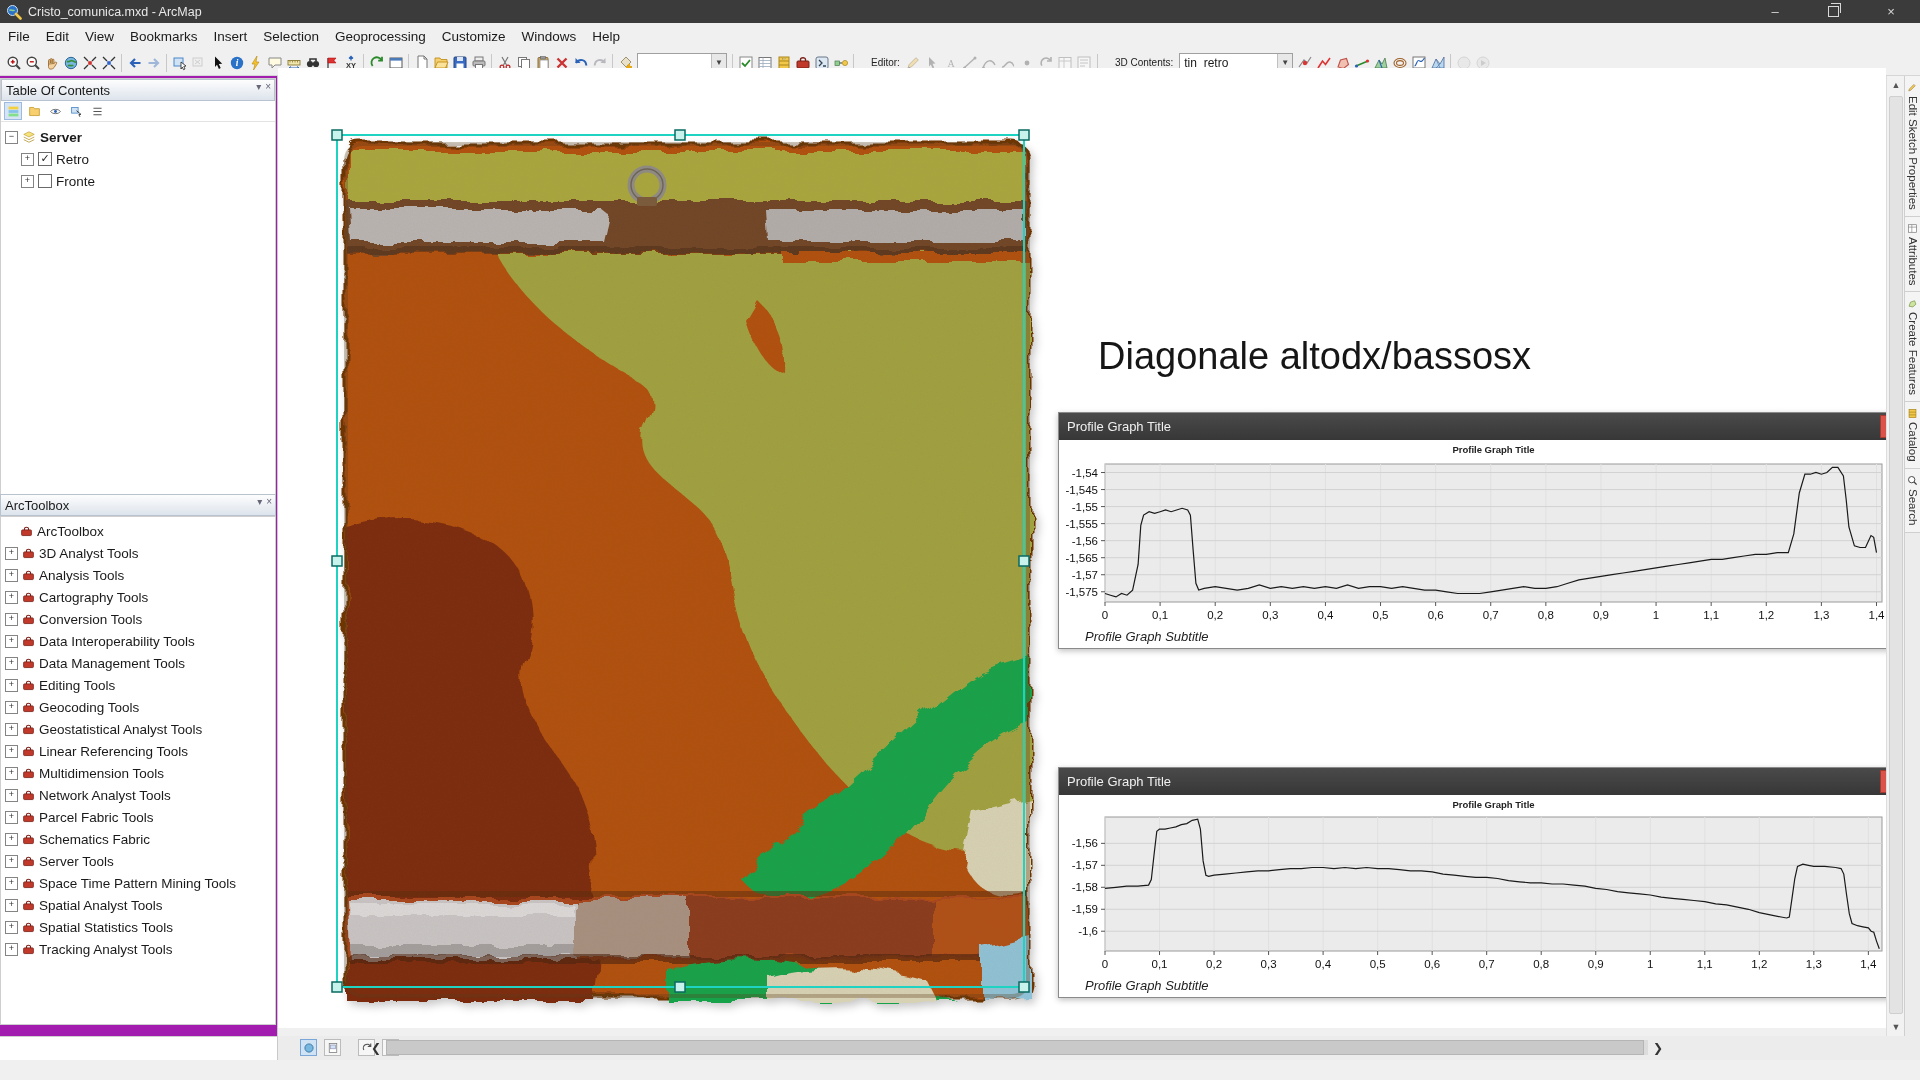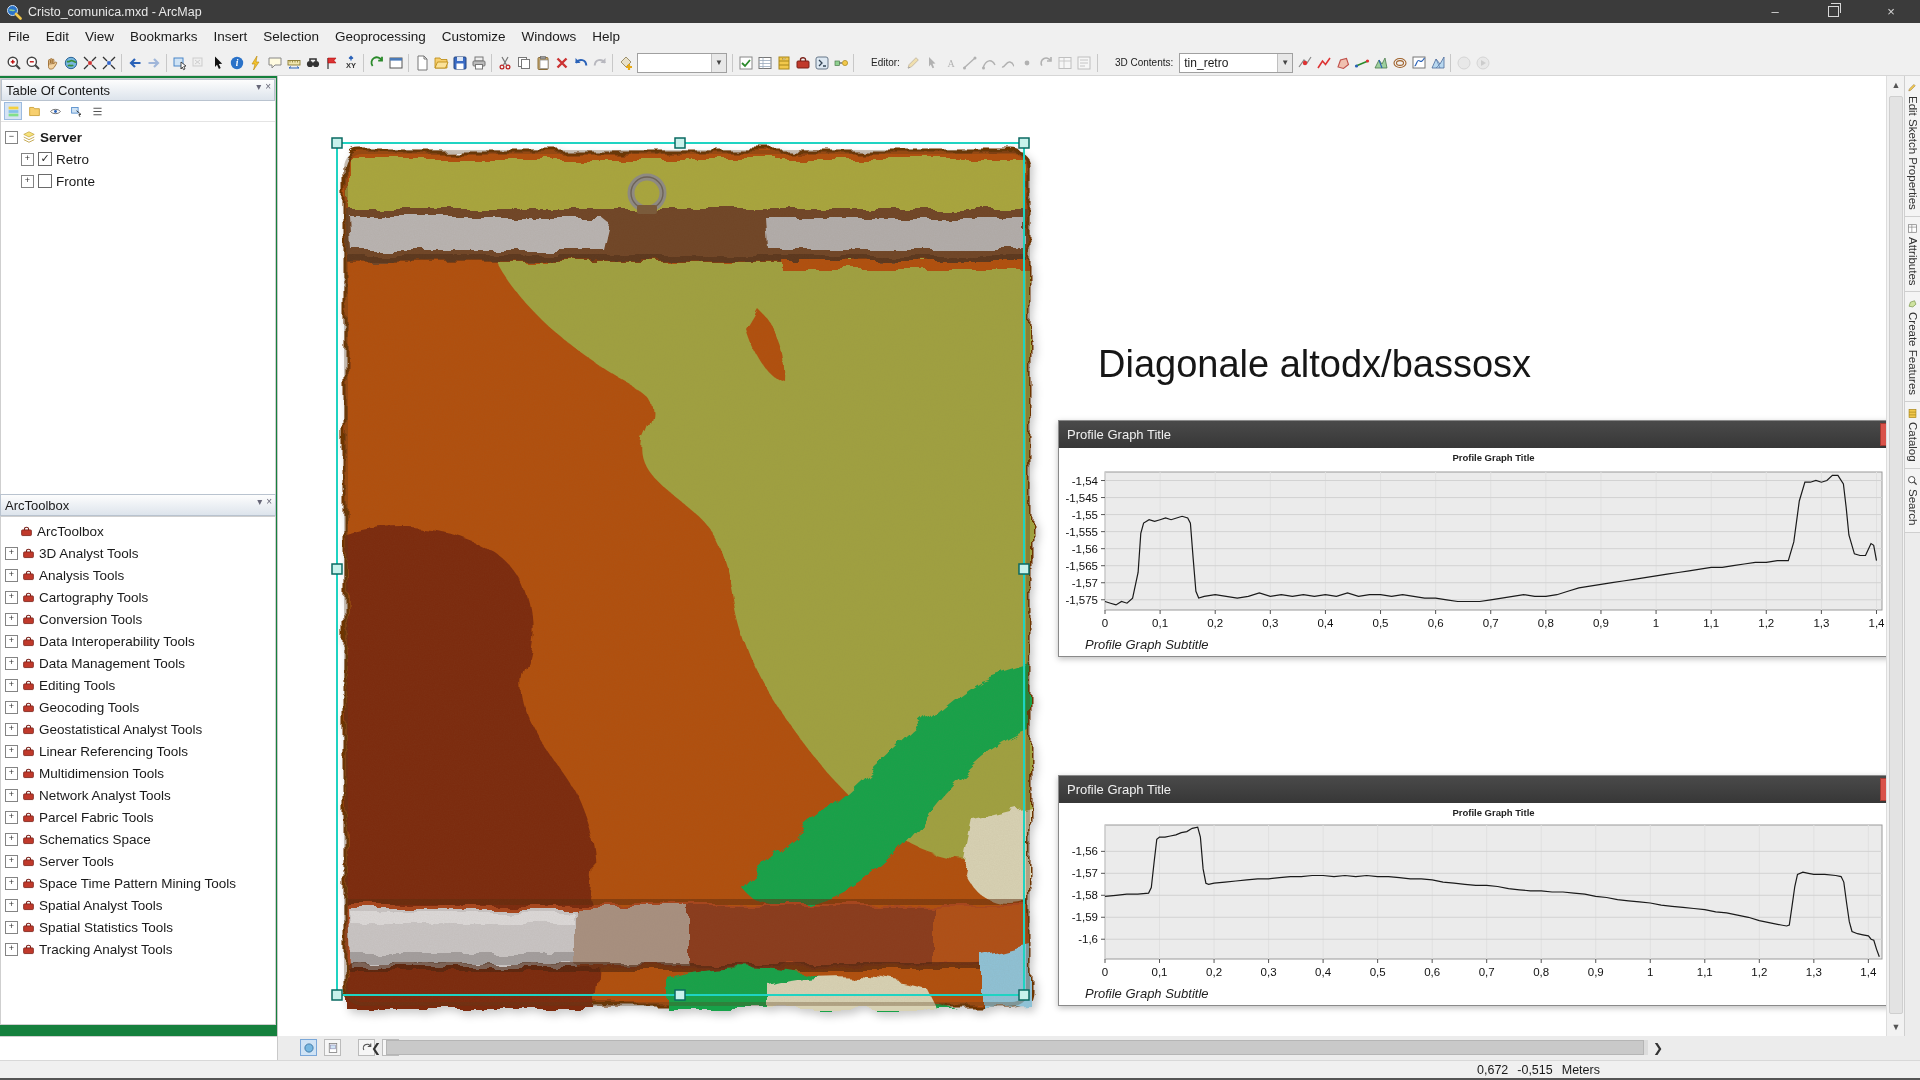--- a/index.html
+++ b/index.html
@@ -34,7 +34,7 @@
   .tbcombo .dd{width:14px;height:100%;border-left:1px solid #c0c0c0;display:flex;align-items:center;
            justify-content:center;font-size:8px;color:#444;background:#e8e8e8;}
   
-  .dock{position:absolute;left:0;top:76px;width:278px;height:960px;background:#15803d;
+  .dock{position:absolute;left:0;top:76px;width:278px;height:960px;background:#a21caf;
         border-right:1px solid #c9c9c9;box-sizing:border-box;}
   .panel-header{height:20px;background:linear-gradient(#fdfdfd,#dde4ec);border:1px solid #b9c3cf;
         display:flex;align-items:center;font-size:13px;padding:0 4px;position:relative;}

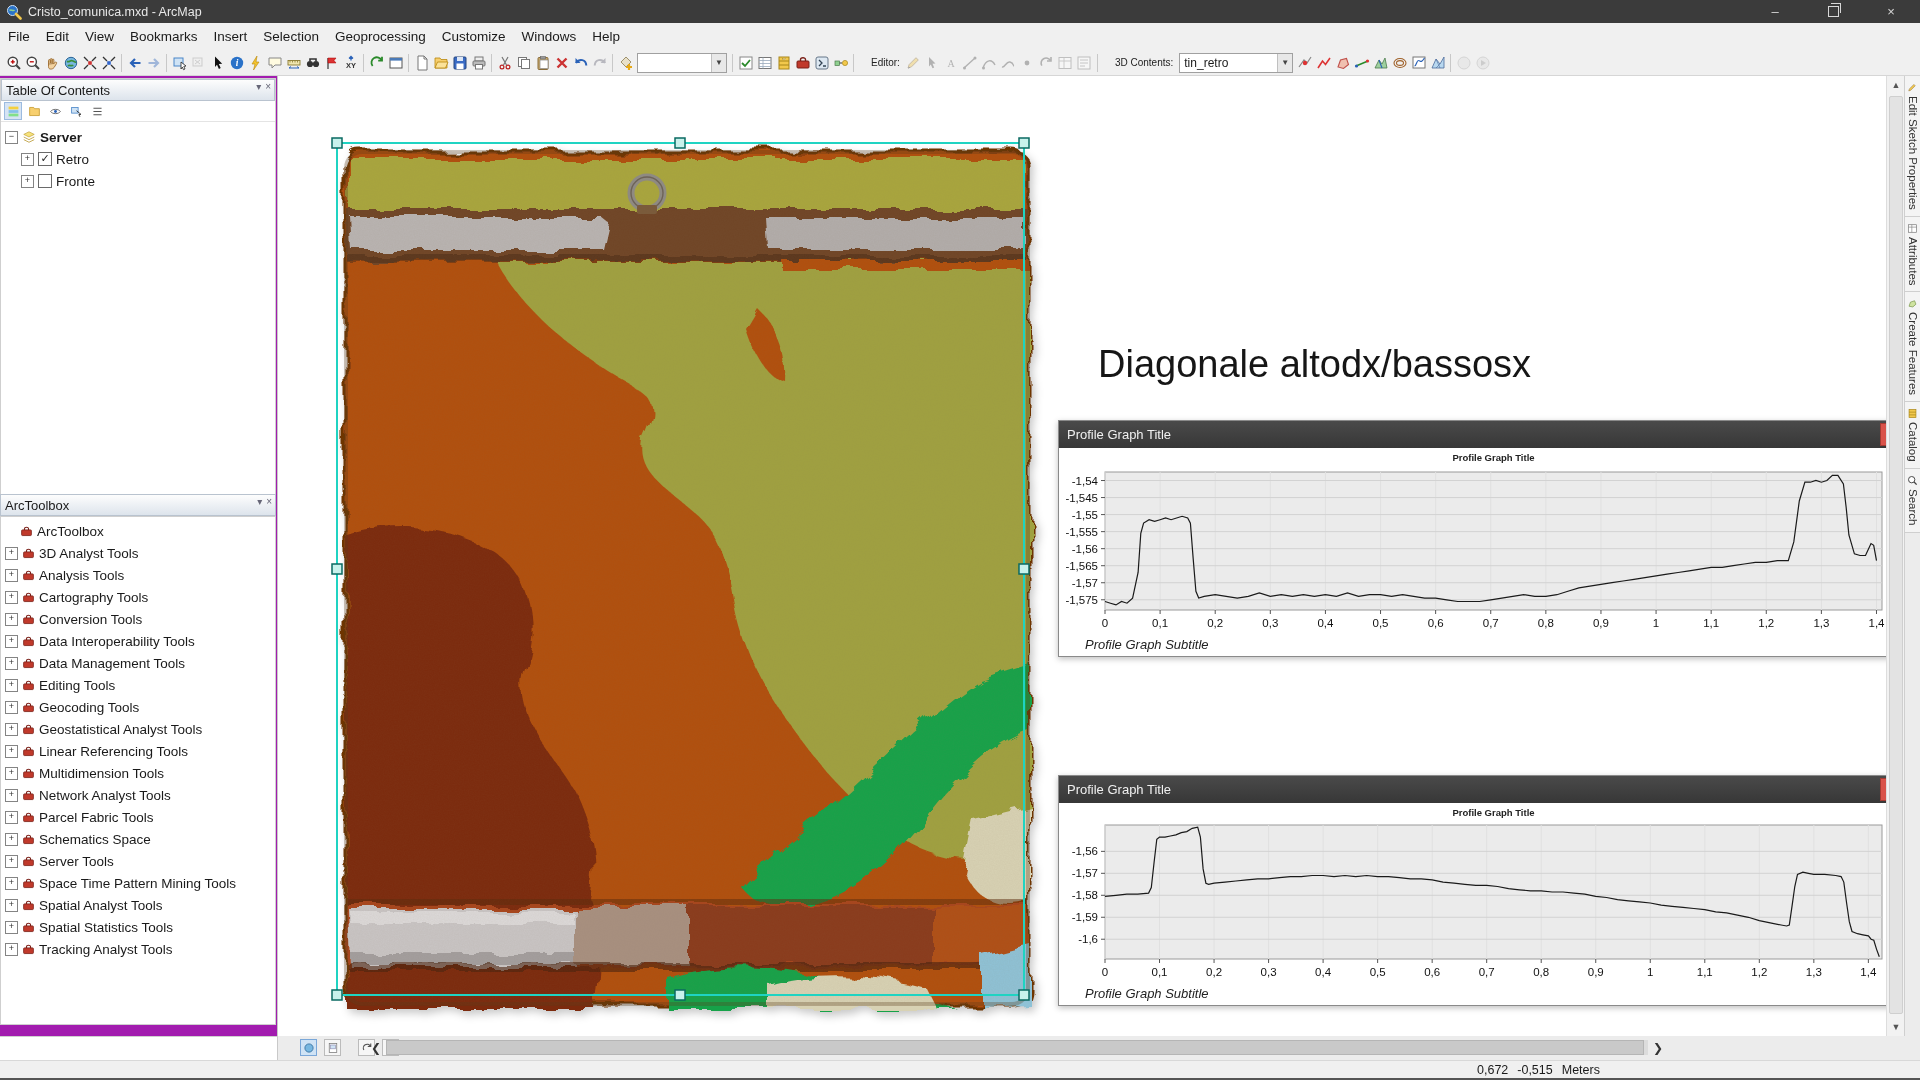--- a/index.html
+++ b/index.html
@@ -58,7 +58,7 @@
   .tbx-row{display:flex;align-items:center;height:22px;gap:4px;}
   .tbx-row svg{width:13px;height:13px;flex:0 0 auto;}
   
-  .maparea{position:absolute;left:278px;top:76px;width:1608px;height:960px;background:#fff;overflow:hidden;}
+  .maparea{position:absolute;left:278px;top:68px;width:1608px;height:960px;background:#fff;overflow:hidden;}
   .raster{position:absolute;left:59px;top:67px;width:700px;height:870px;
           filter:drop-shadow(3px 4px 4px rgba(0,0,0,.22));}
   .selsvg{position:absolute;left:51px;top:57px;width:706px;height:876px;pointer-events:none;}

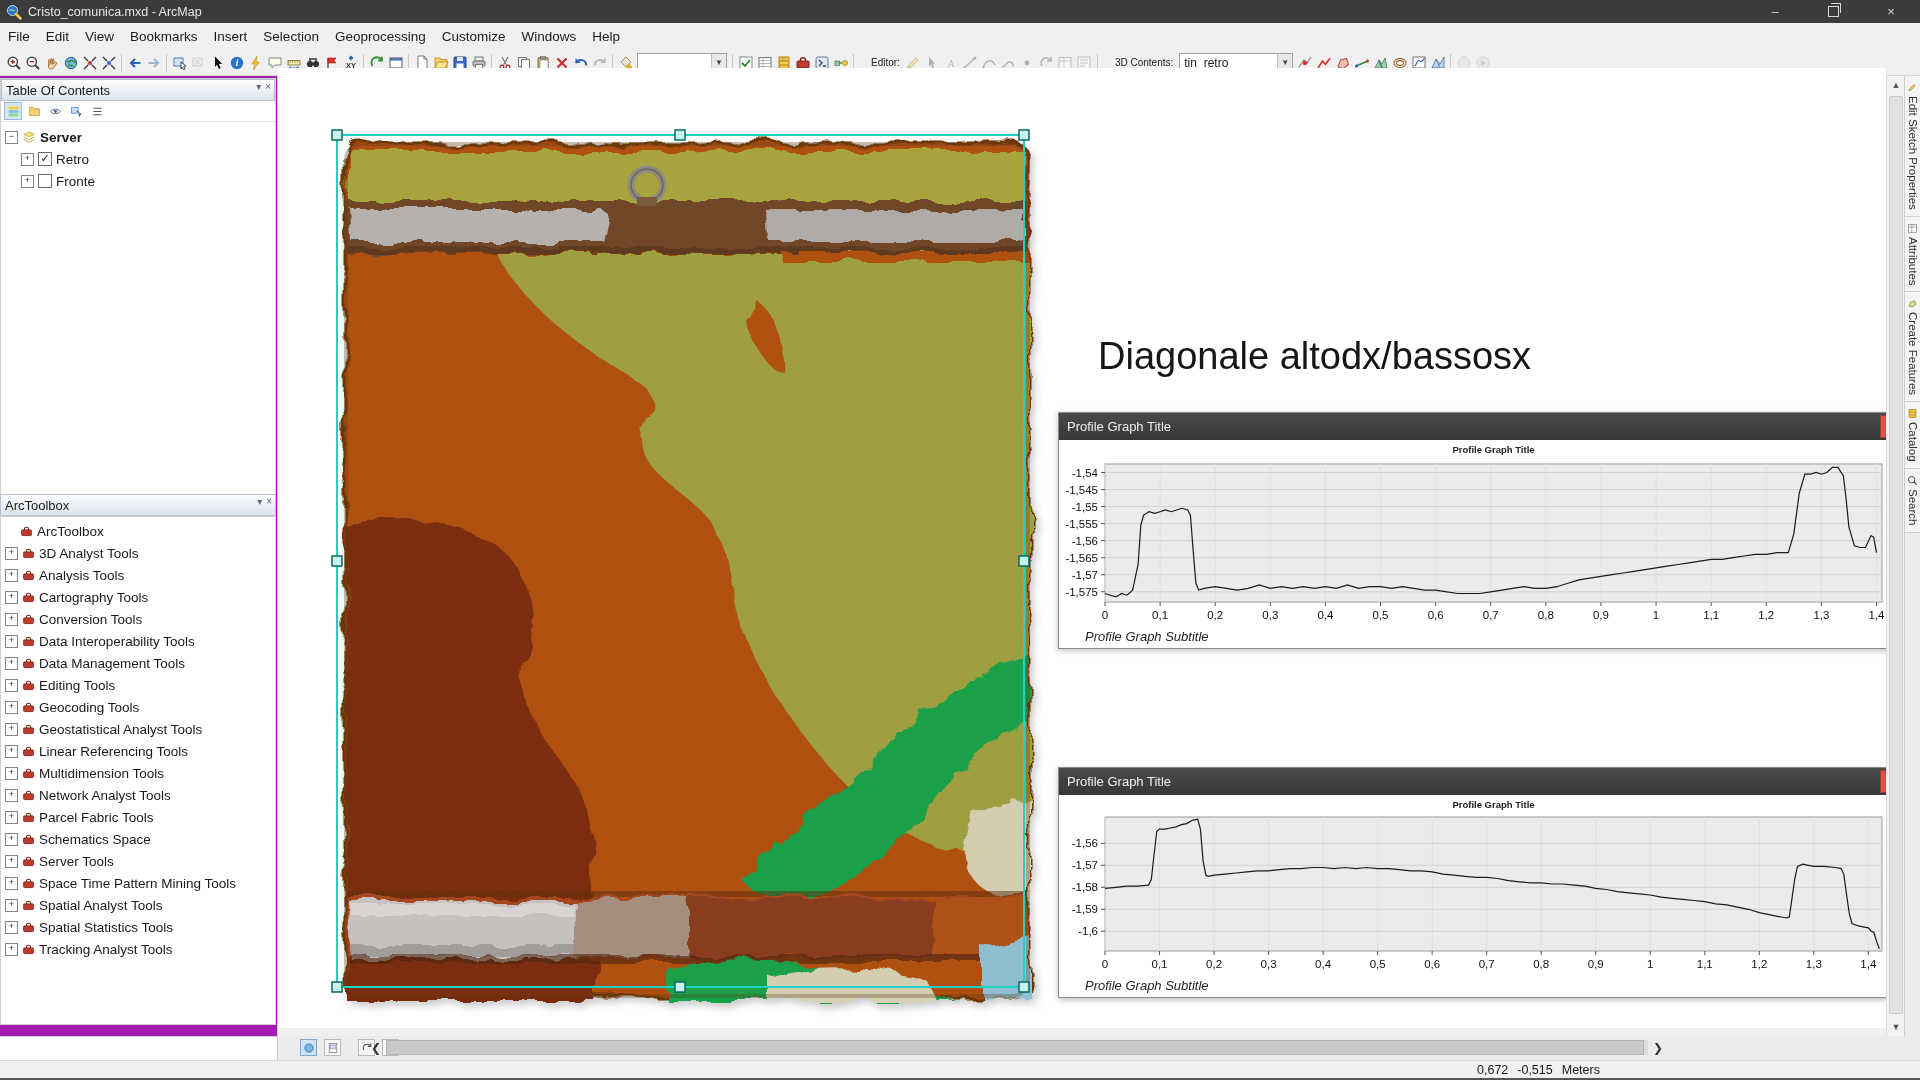--- a/index.html
+++ b/index.html
@@ -718,7 +718,7 @@
                 <path d="M5.5 6V4.6a2.5 1.9 0 015 0V6" fill="none" stroke="#7a2018" stroke-width="1.4"></path>
               </svg>
             </span>
-            <span>Schematics Space</span>
+            <span>Schematics Fabric</span>
           </div>
           <div class="tbx-row">
             <span class="exp">+</span>

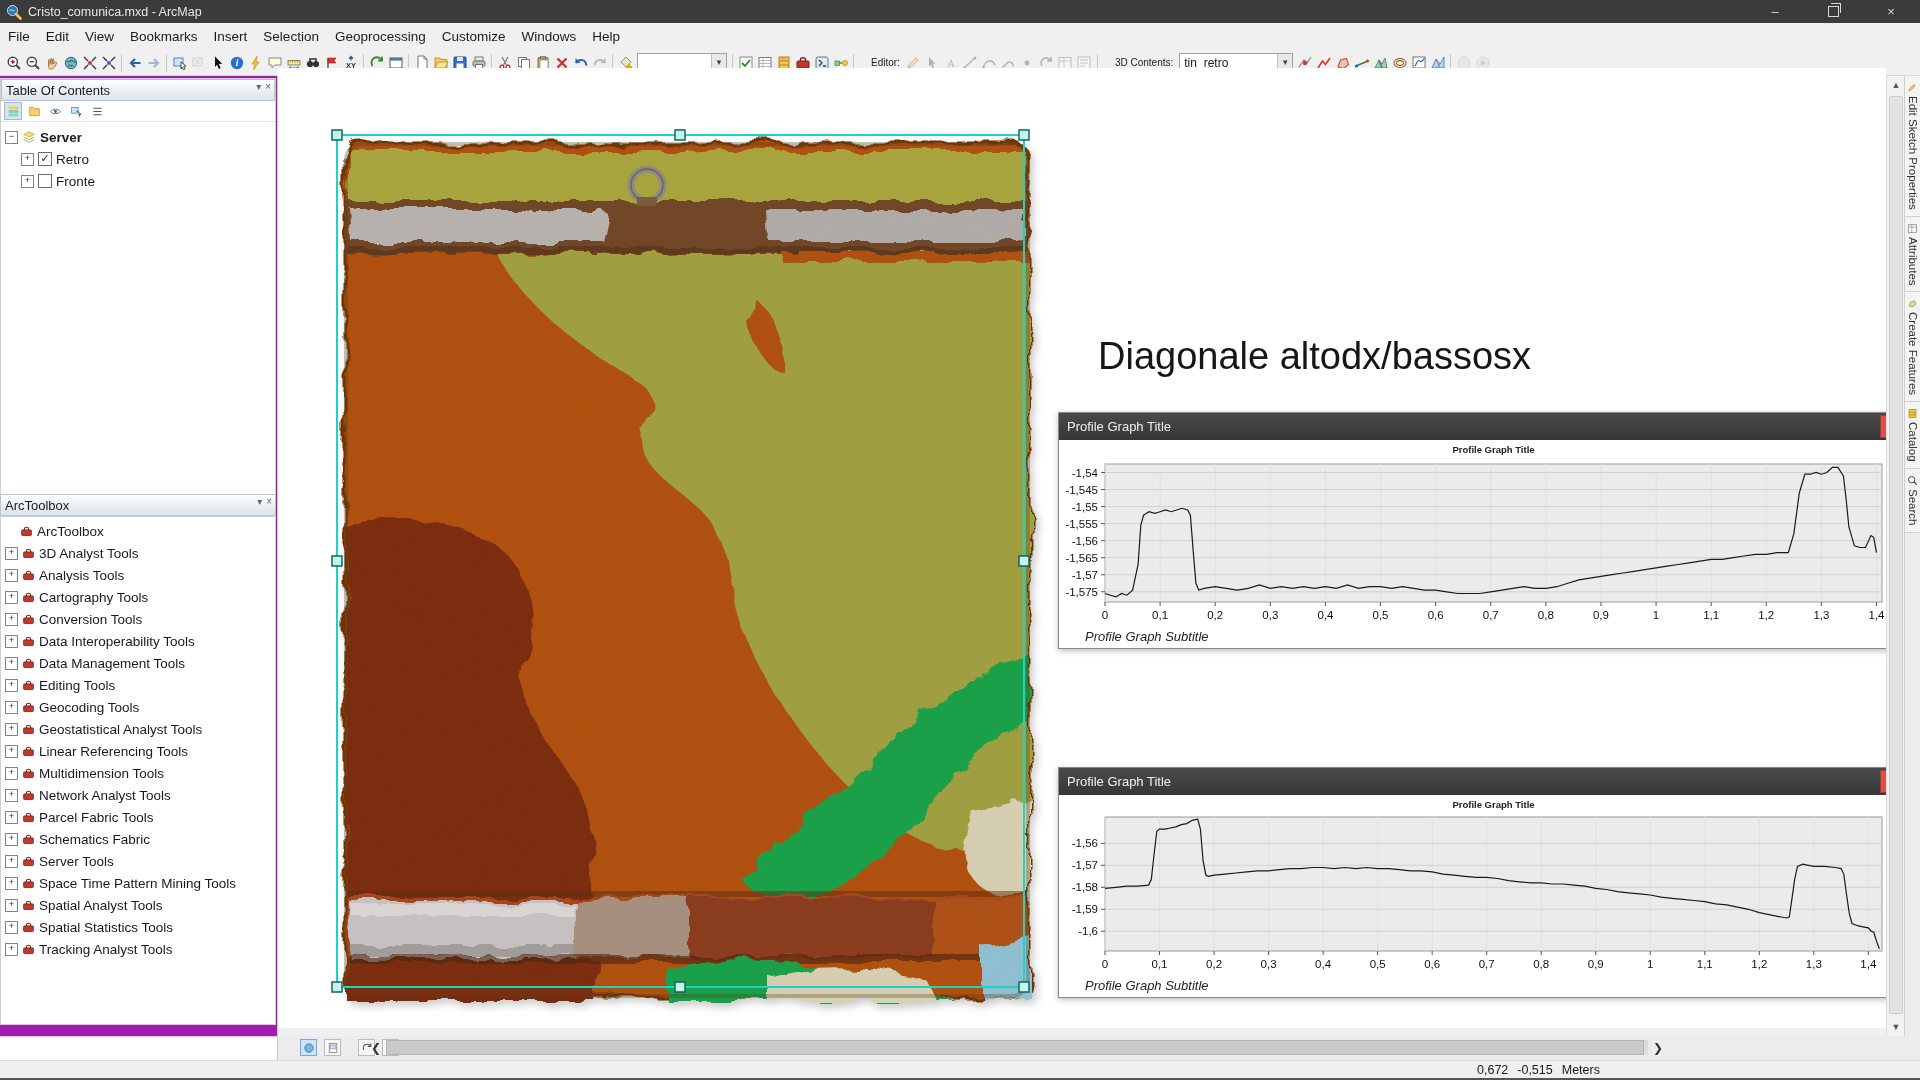--- a/index.html
+++ b/index.html
@@ -1091,13 +1091,6 @@
     <div class="harrow" style="left:1650px">❯</div>
   </div>
 
-  <div class="statusbar">
-    <div class="coords">
-      <span>0,672</span>
-      <span>-0,515</span>
-      <span>Meters</span>
-    </div>
-  </div>
 
 </div>
 

